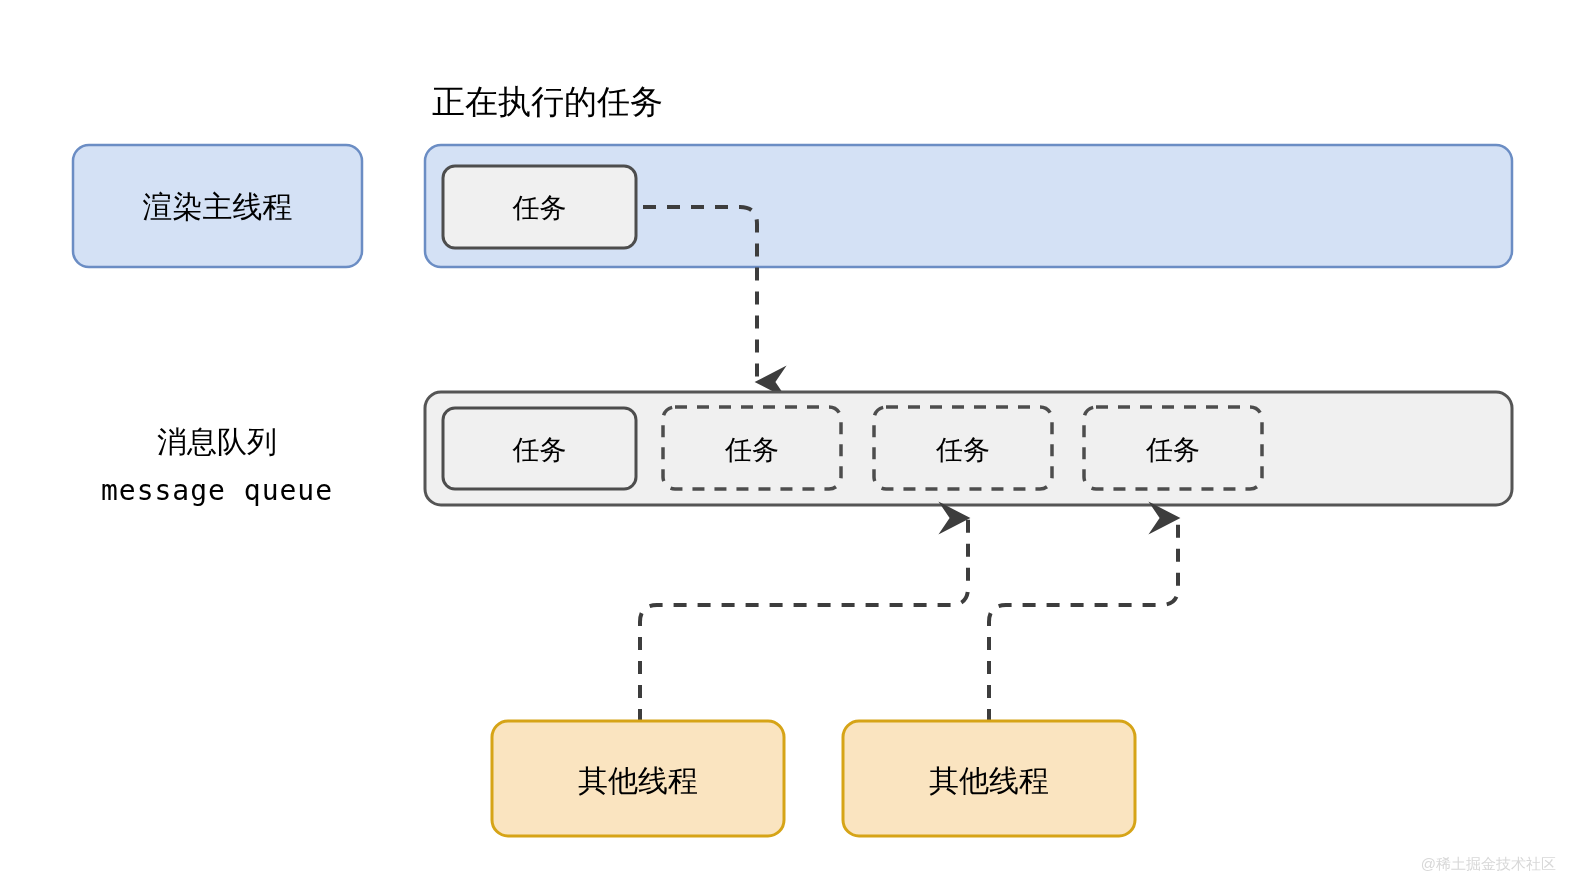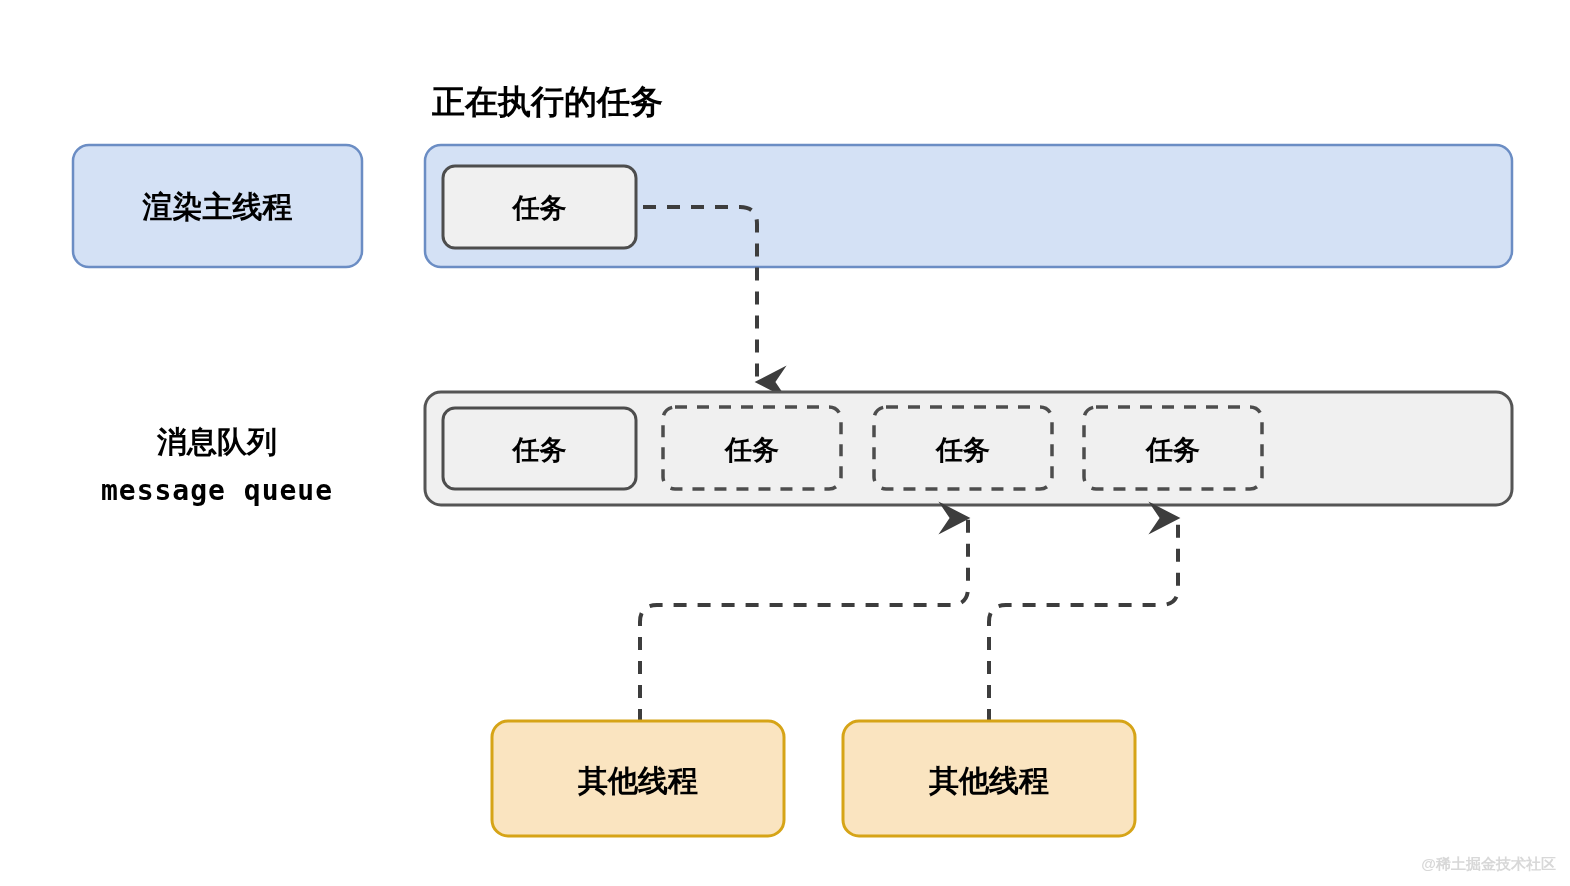--- a/index.html
+++ b/index.html
@@ -20,7 +20,6 @@
     top: 0;
     width: 1570px;
     height: 886px;
-    font-weight: bold;
   }
   svg { display: block; }
   .cjk-label {

